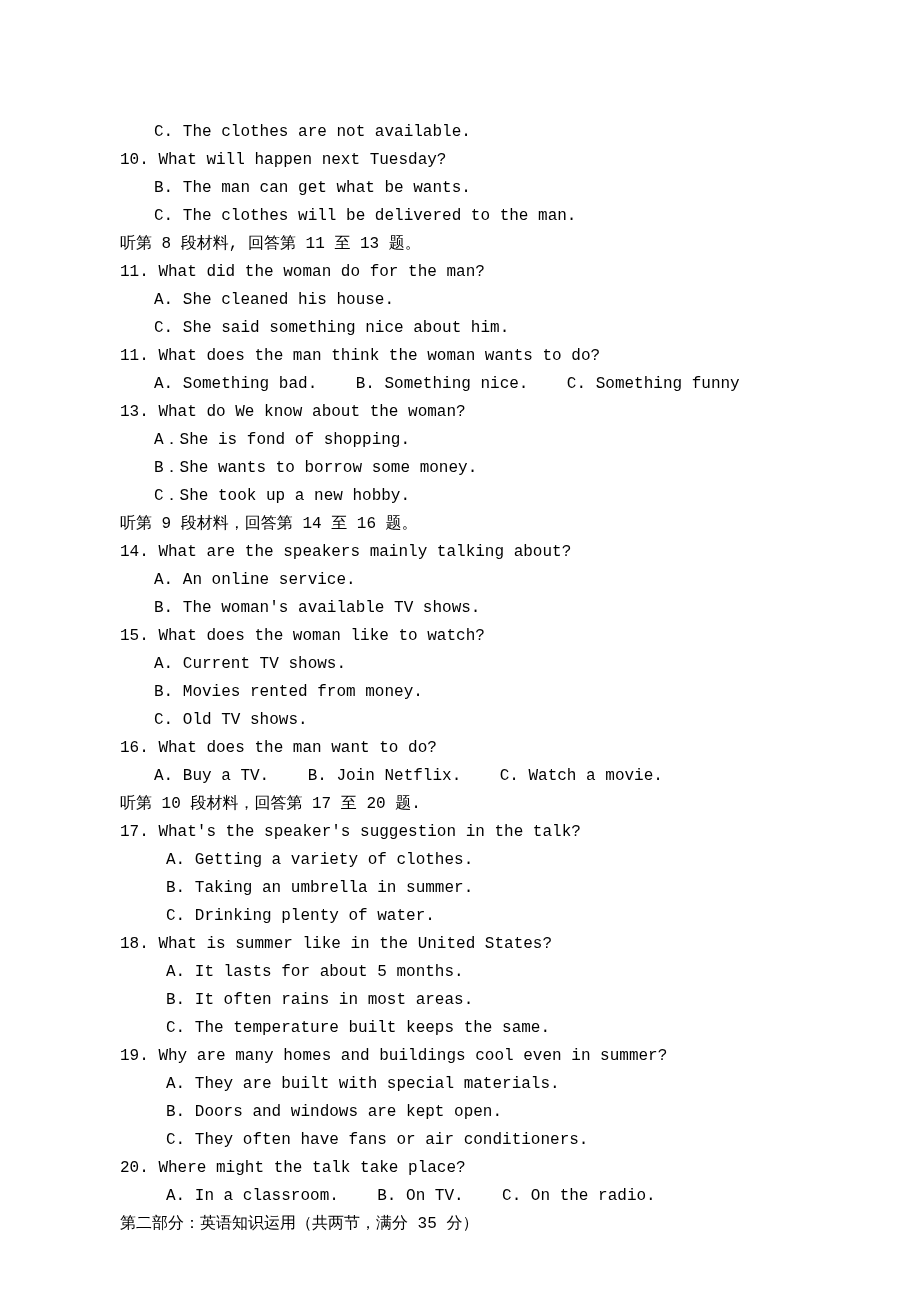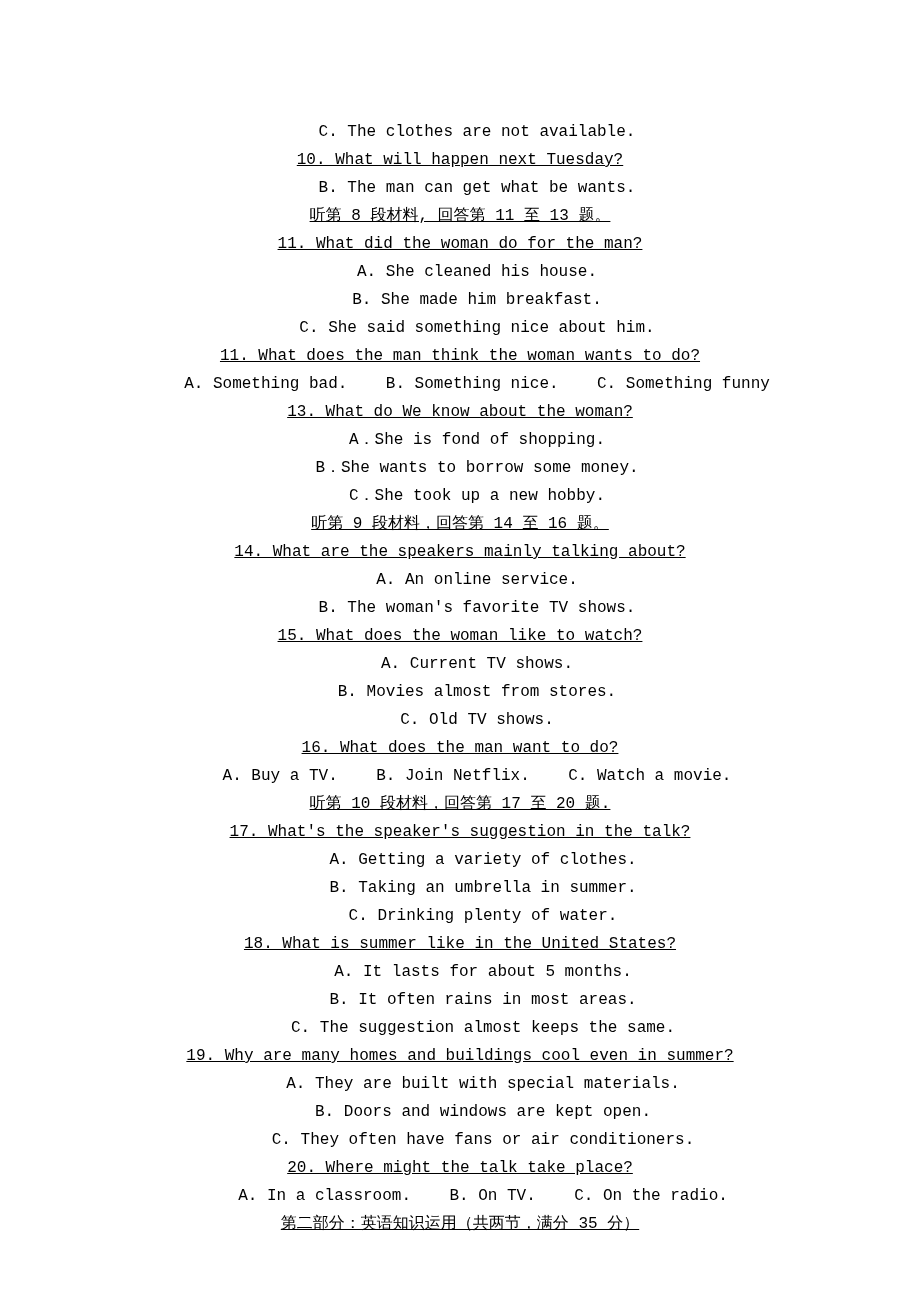--- a/index.html
+++ b/index.html
@@ -18,7 +18,6 @@
   }
   .line {
     white-space: pre;
-    text-align: center;
   }
   .indent-0 { padding-left: 0; text-decoration: underline; }
   .indent-1 { padding-left: 34px; }

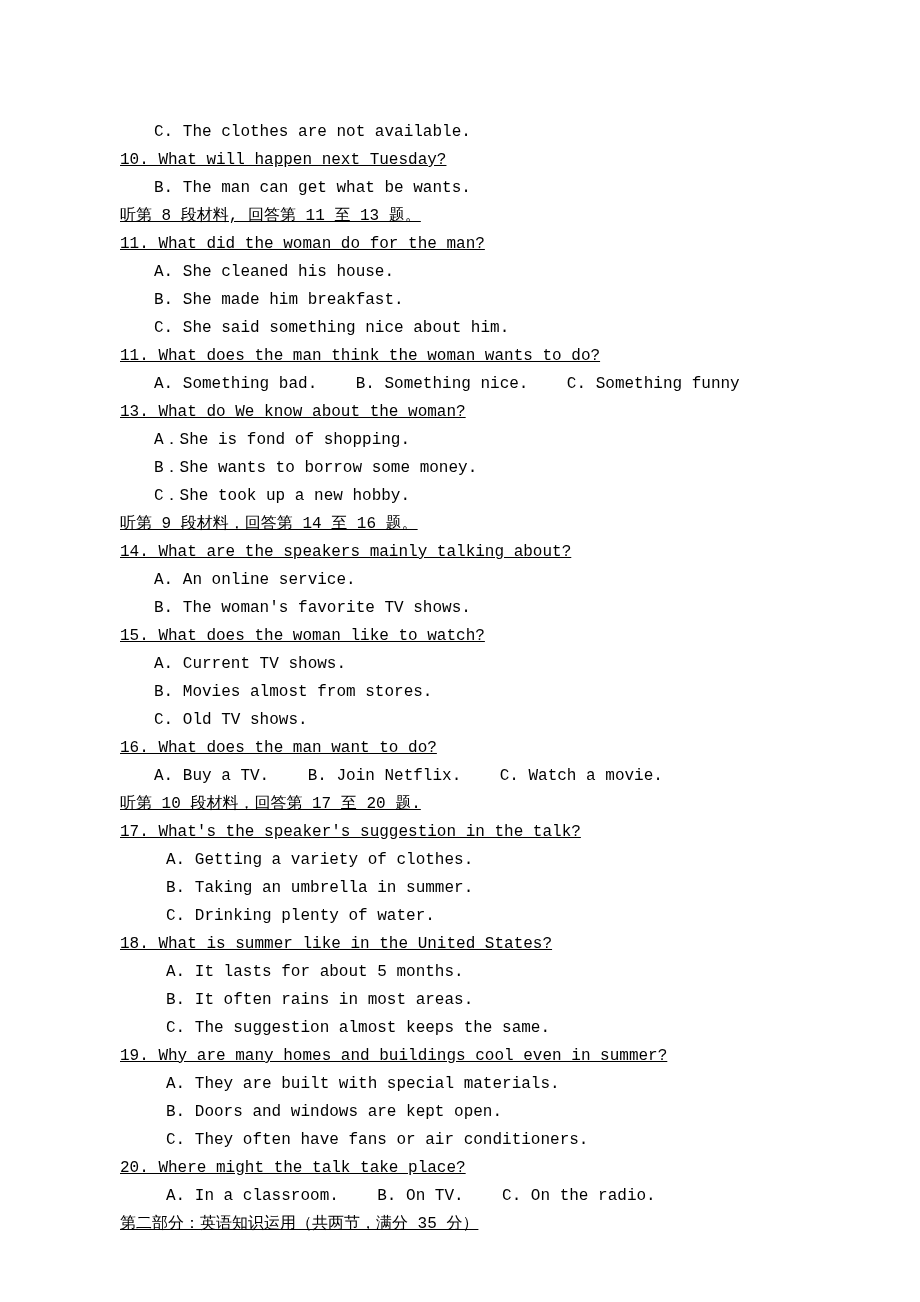--- a/index.html
+++ b/index.html
@@ -19,7 +19,7 @@
   .line {
     white-space: pre;
   }
-  .indent-0 { padding-left: 0; text-decoration: underline; }
+  .indent-0 { padding-left: 0; }
   .indent-1 { padding-left: 34px; }
   .indent-2 { padding-left: 46px; }
 </style>

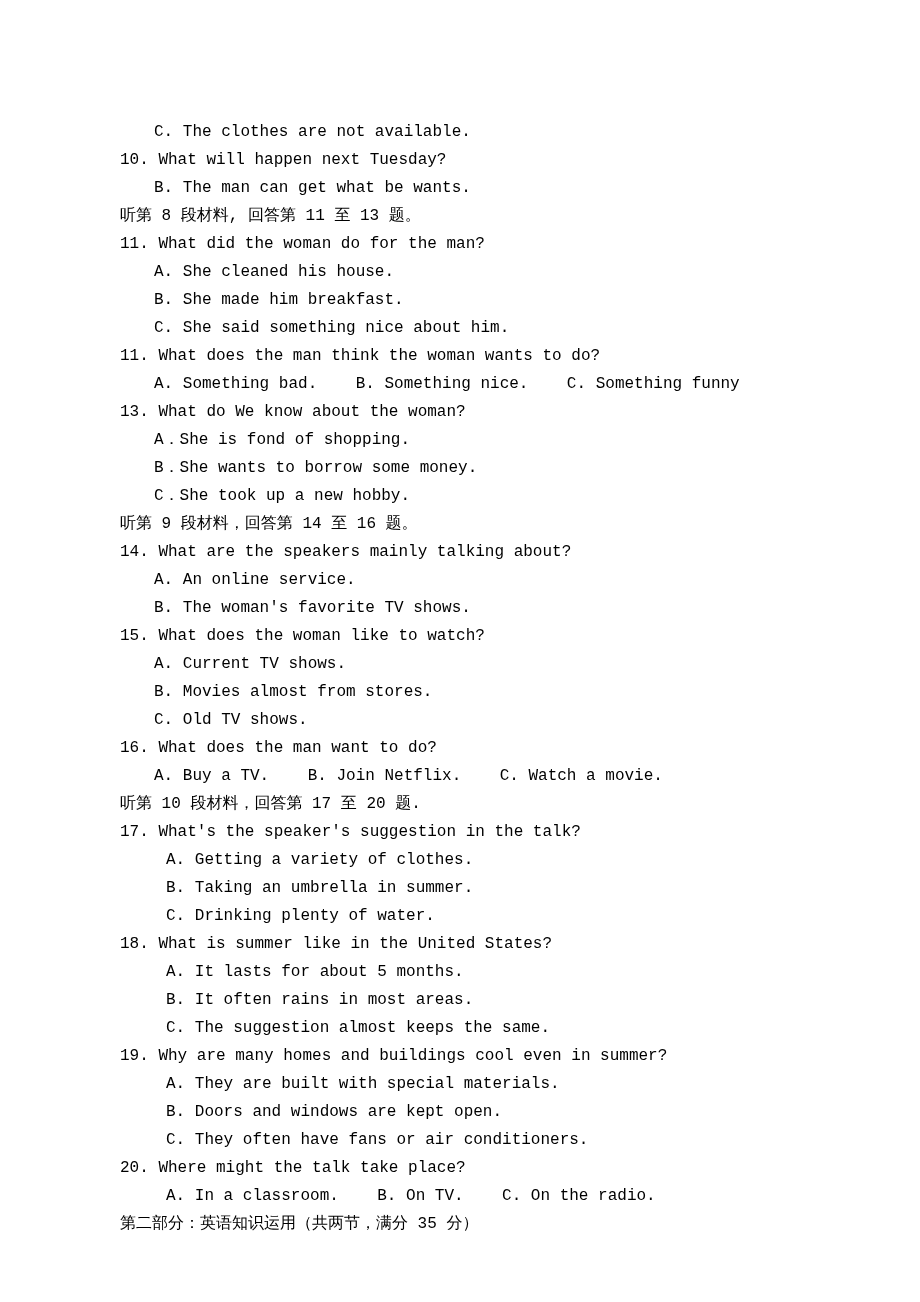--- a/index.html
+++ b/index.html
@@ -30,6 +30,7 @@
     <div class="line indent-1">C. The clothes are not available.</div>
     <div class="line indent-0">10. What will happen next Tuesday?</div>
     <div class="line indent-1">B. The man can get what be wants.</div>
+    <div class="line indent-1">C. The clothes will be delivered to the man.</div>
     <div class="line indent-0">听第 8 段材料, 回答第 11 至 13 题。</div>
     <div class="line indent-0">11. What did the woman do for the man?</div>
     <div class="line indent-1">A. She cleaned his house.</div>

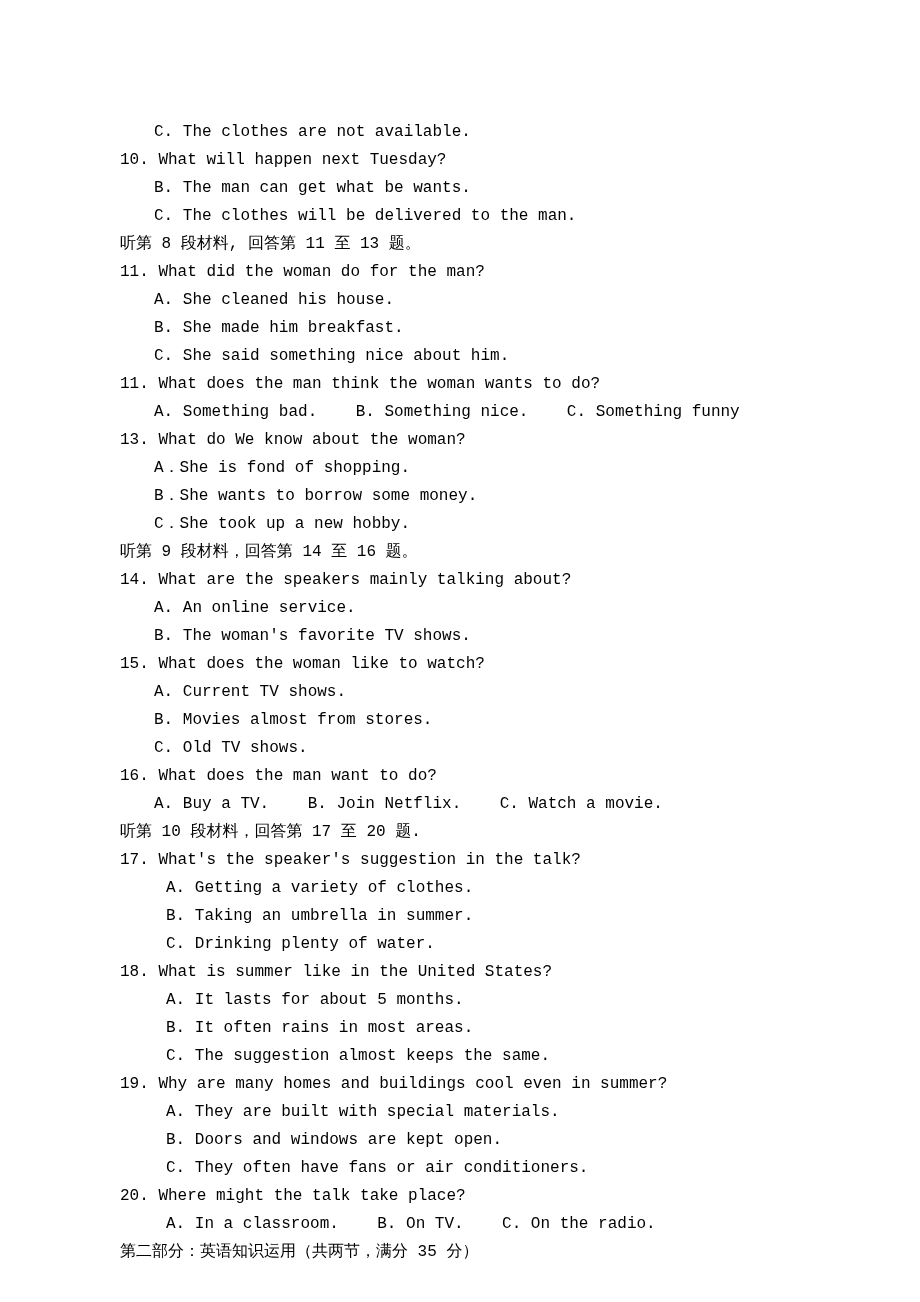--- a/index.html
+++ b/index.html
@@ -34,7 +34,6 @@
     <div class="line indent-0">听第 8 段材料, 回答第 11 至 13 题。</div>
     <div class="line indent-0">11. What did the woman do for the man?</div>
     <div class="line indent-1">A. She cleaned his house.</div>
-    <div class="line indent-1">B. She made him breakfast.</div>
     <div class="line indent-1">C. She said something nice about him.</div>
     <div class="line indent-0">11. What does the man think the woman wants to do?</div>
     <div class="line indent-1">A. Something bad.    B. Something nice.    C. Something funny</div>

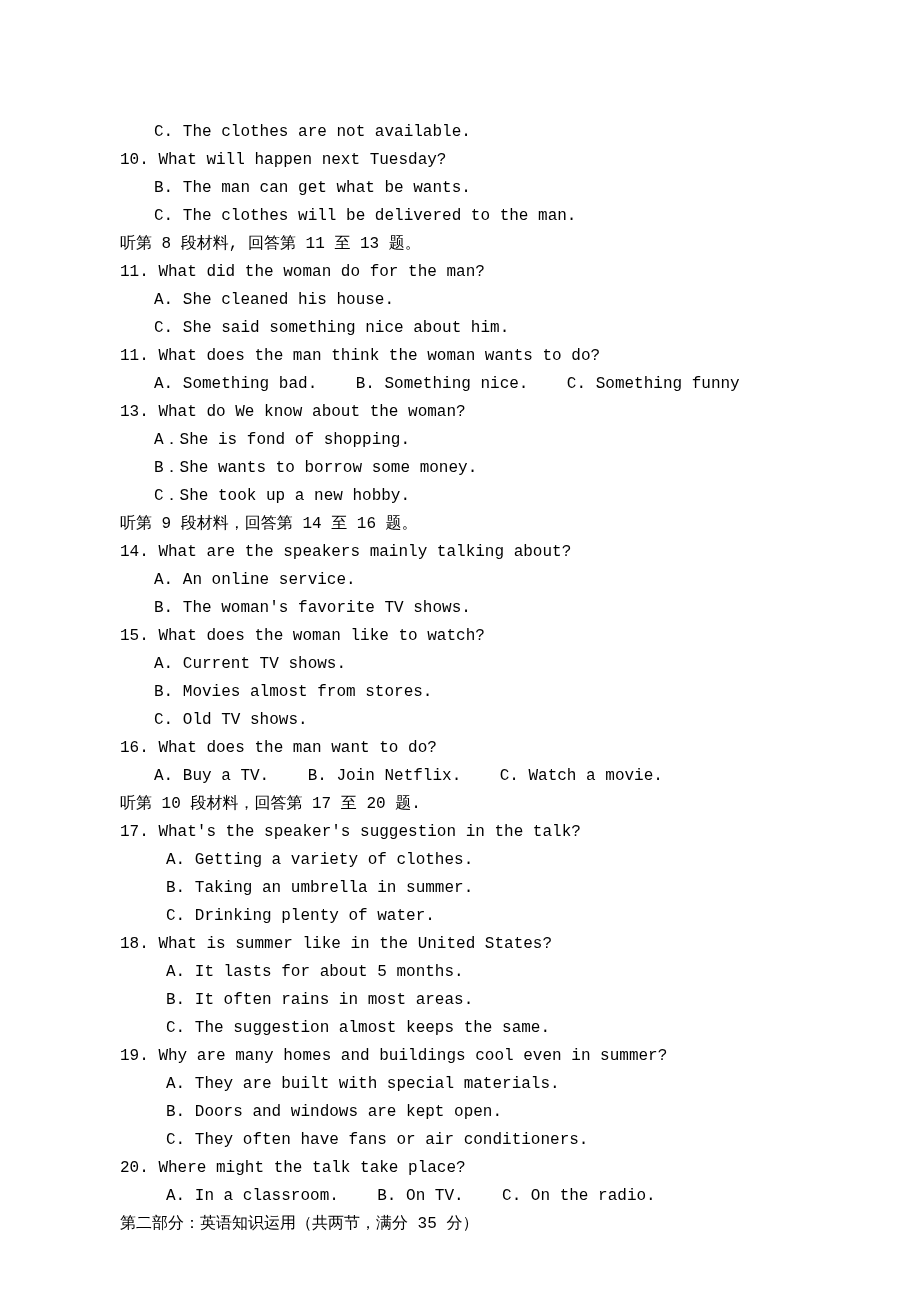--- a/index.html
+++ b/index.html
@@ -44,7 +44,7 @@
     <div class="line indent-0">听第 9 段材料，回答第 14 至 16 题。</div>
     <div class="line indent-0">14. What are the speakers mainly talking about?</div>
     <div class="line indent-1">A. An online service.</div>
-    <div class="line indent-1">B. The woman's favorite TV shows.</div>
+    <div class="line indent-1">B. The woman's available TV shows.</div>
     <div class="line indent-0">15. What does the woman like to watch?</div>
     <div class="line indent-1">A. Current TV shows.</div>
     <div class="line indent-1">B. Movies almost from stores.</div>

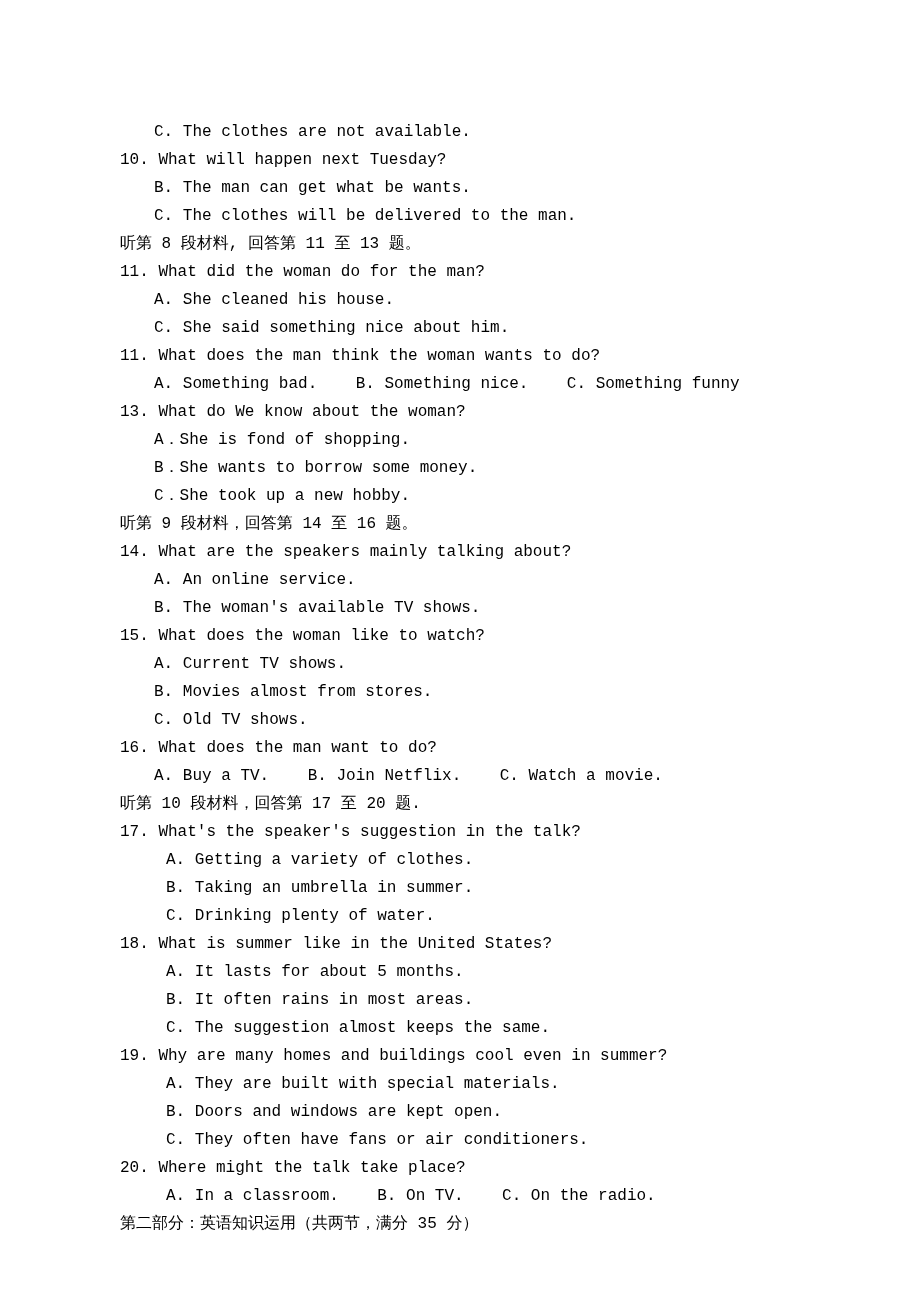--- a/index.html
+++ b/index.html
@@ -47,7 +47,7 @@
     <div class="line indent-1">B. The woman's available TV shows.</div>
     <div class="line indent-0">15. What does the woman like to watch?</div>
     <div class="line indent-1">A. Current TV shows.</div>
-    <div class="line indent-1">B. Movies almost from stores.</div>
+    <div class="line indent-1">B. Movies rented from money.</div>
     <div class="line indent-1">C. Old TV shows.</div>
     <div class="line indent-0">16. What does the man want to do?</div>
     <div class="line indent-1">A. Buy a TV.    B. Join Netflix.    C. Watch a movie.</div>

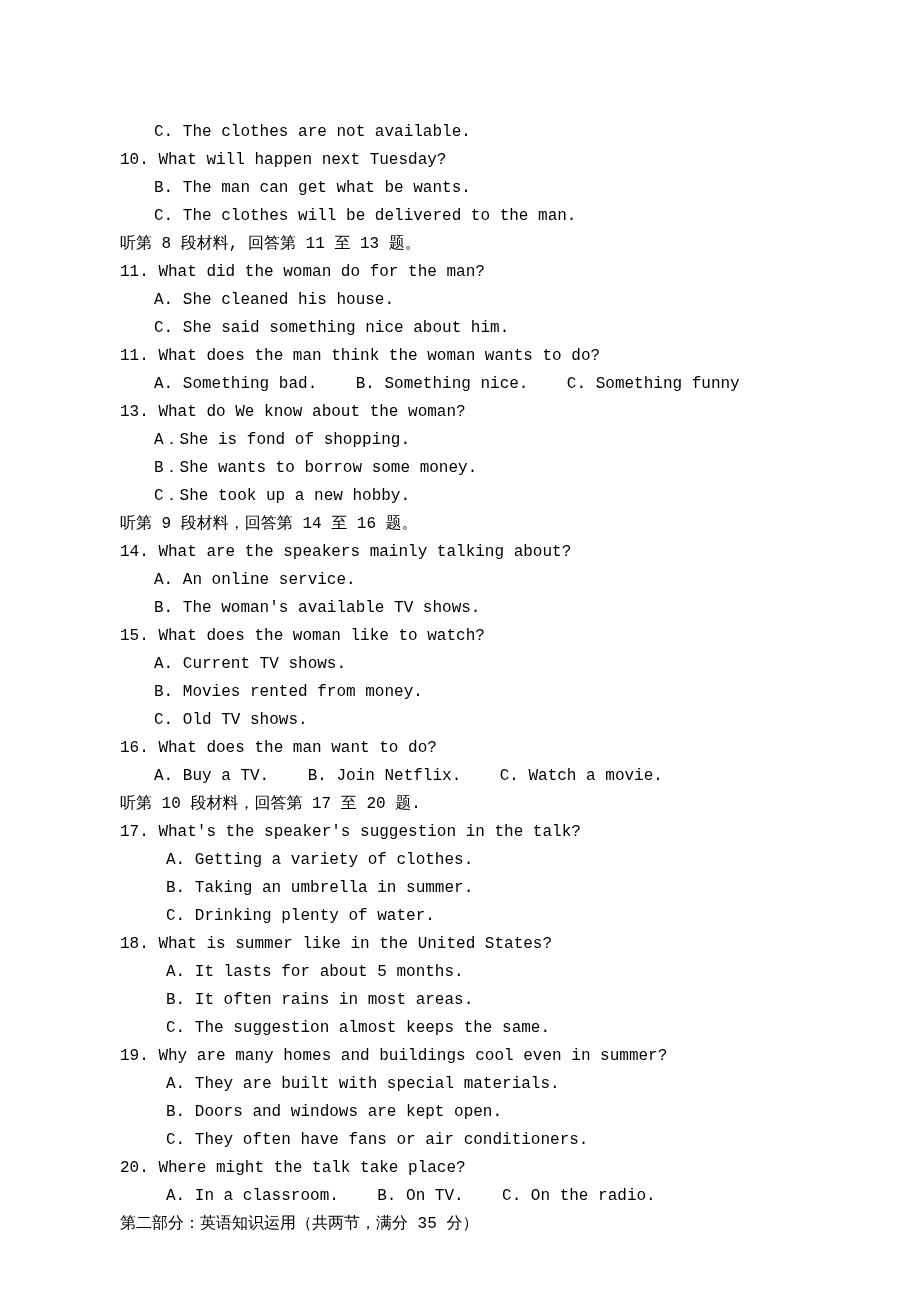--- a/index.html
+++ b/index.html
@@ -59,7 +59,7 @@
     <div class="line indent-0">18. What is summer like in the United States?</div>
     <div class="line indent-2">A. It lasts for about 5 months.</div>
     <div class="line indent-2">B. It often rains in most areas.</div>
-    <div class="line indent-2">C. The suggestion almost keeps the same.</div>
+    <div class="line indent-2">C. The temperature built keeps the same.</div>
     <div class="line indent-0">19. Why are many homes and buildings cool even in summer?</div>
     <div class="line indent-2">A. They are built with special materials.</div>
     <div class="line indent-2">B. Doors and windows are kept open.</div>

